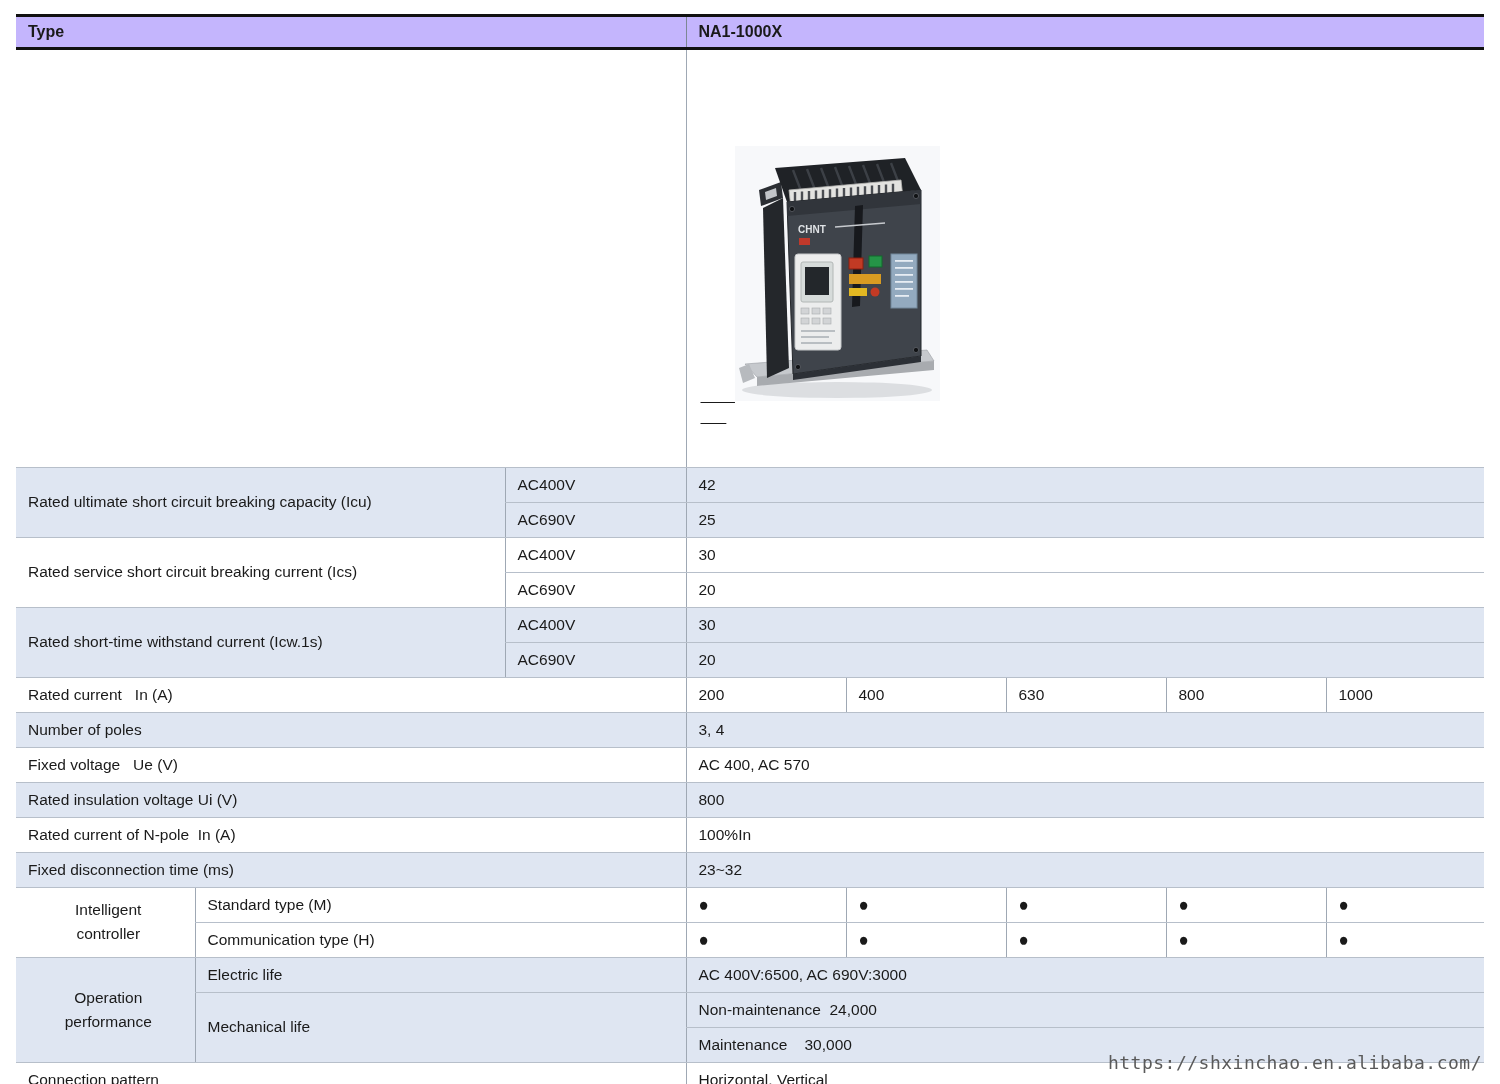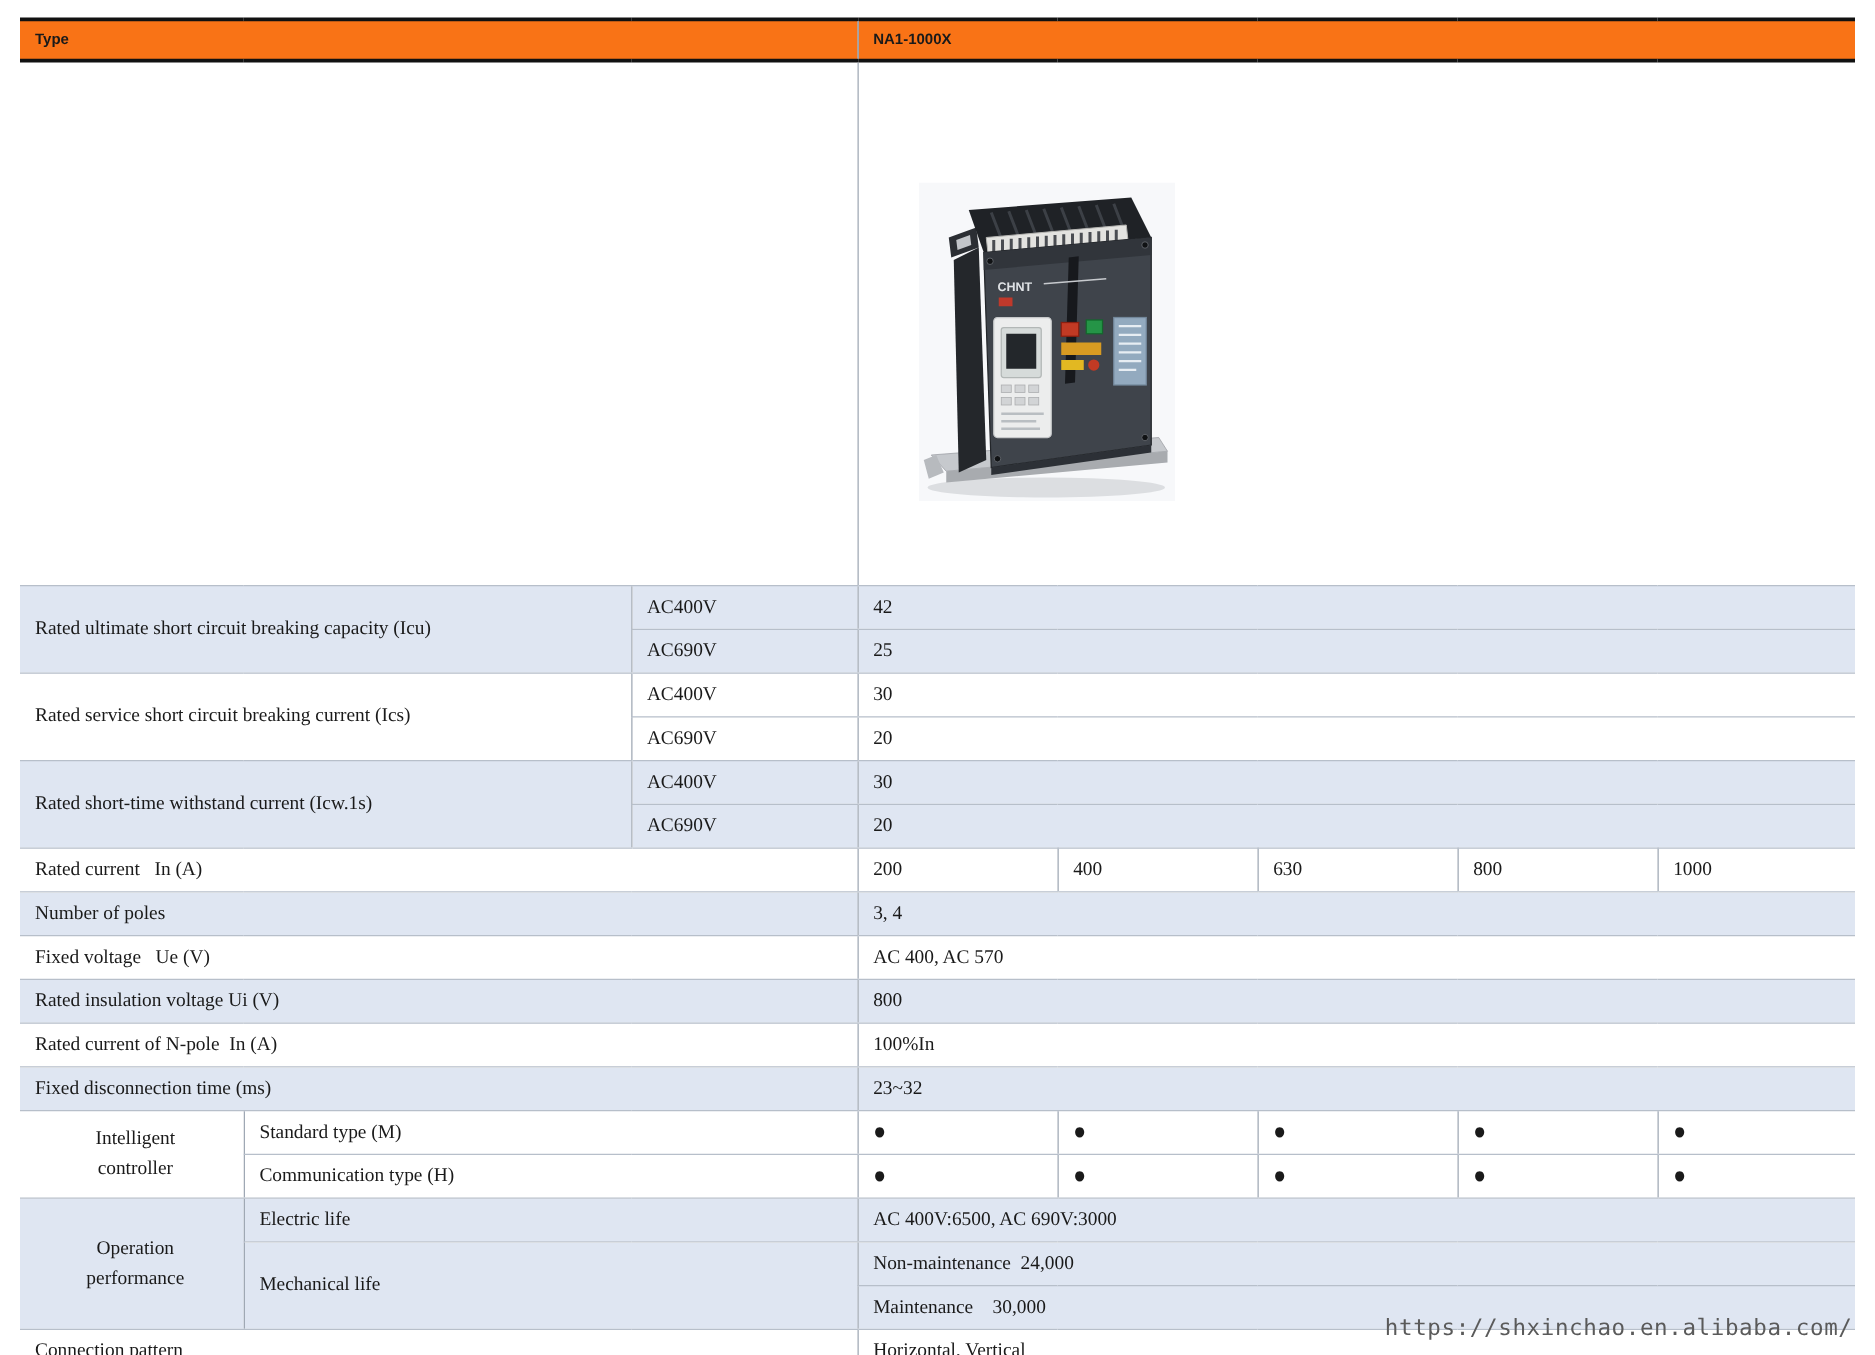--- a/index.html
+++ b/index.html
@@ -18,7 +18,7 @@
   }
   tr.hdr th{
     border-top:3px solid #111111;border-bottom:3px solid #111111;
-    background:#f97316;text-align:left;font-weight:700;font-size:12px;height:30px;
+    background:#c4b5fd;text-align:left;font-weight:700;font-size:16px;height:30px;
   }
   tr.hdr th.modelcell{border-left:1px solid #7d8794;}
   tr.r34 td{height:34px;font-family:Liberation Serif, serif;}

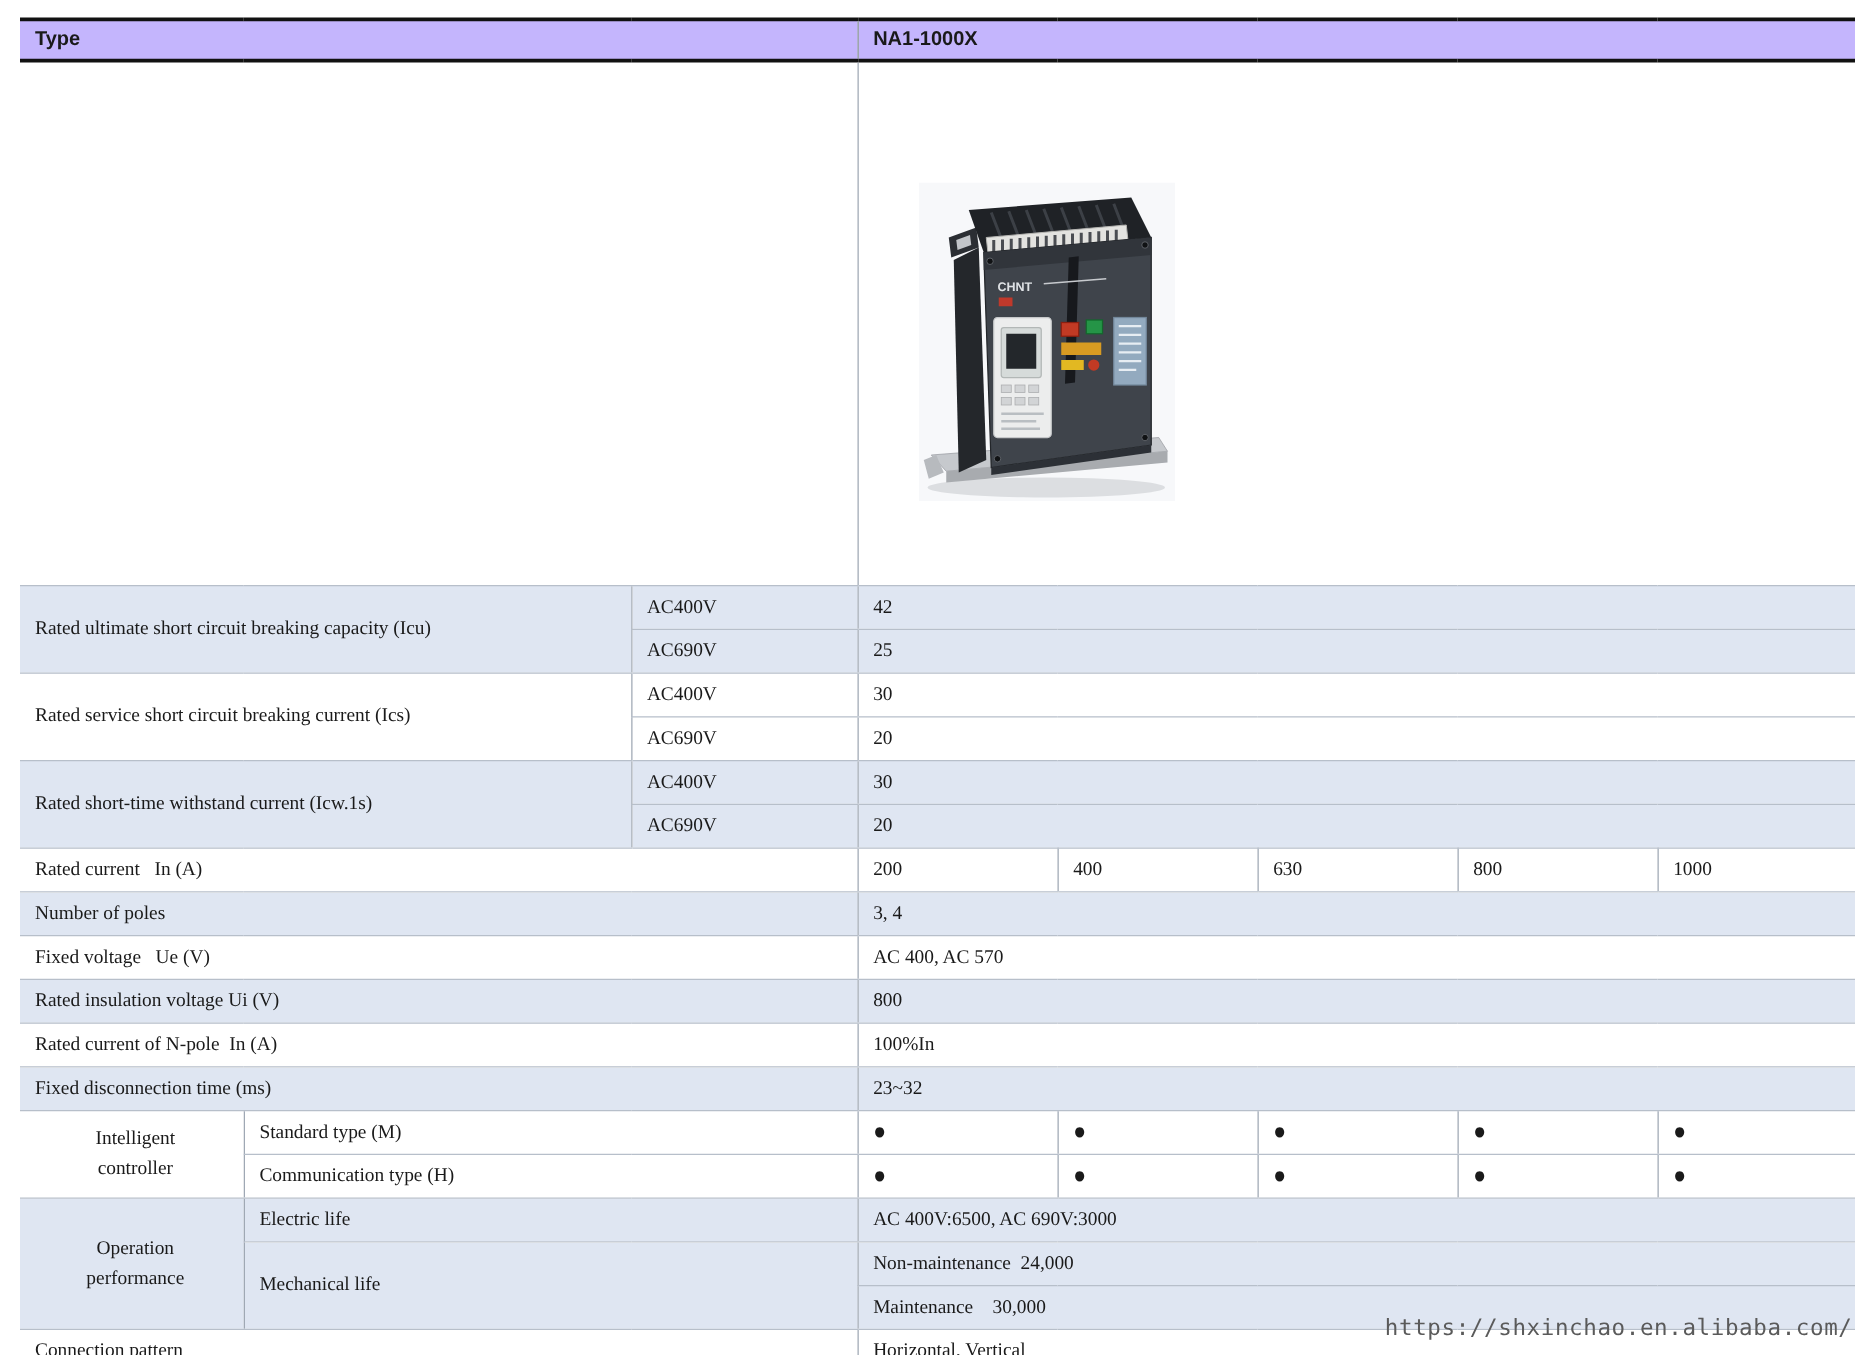--- a/index.html
+++ b/index.html
@@ -29,7 +29,7 @@
   .bL{border-left:1px solid #9fa8b4;}
   .glabel{line-height:1.55;text-align:center;}
   .dotcell span{font-size:17px;display:inline-block;transform:scaleY(1.12);}
-  .photo{padding:36px 0 0 14px;}
+  .photo{padding:36px 0 0 14px;text-decoration:underline;}
   .url{
     position:absolute;right:18px;top:1052px;
     font-family:"DejaVu Sans Mono", monospace;font-size:18px;color:#5a5a5a;

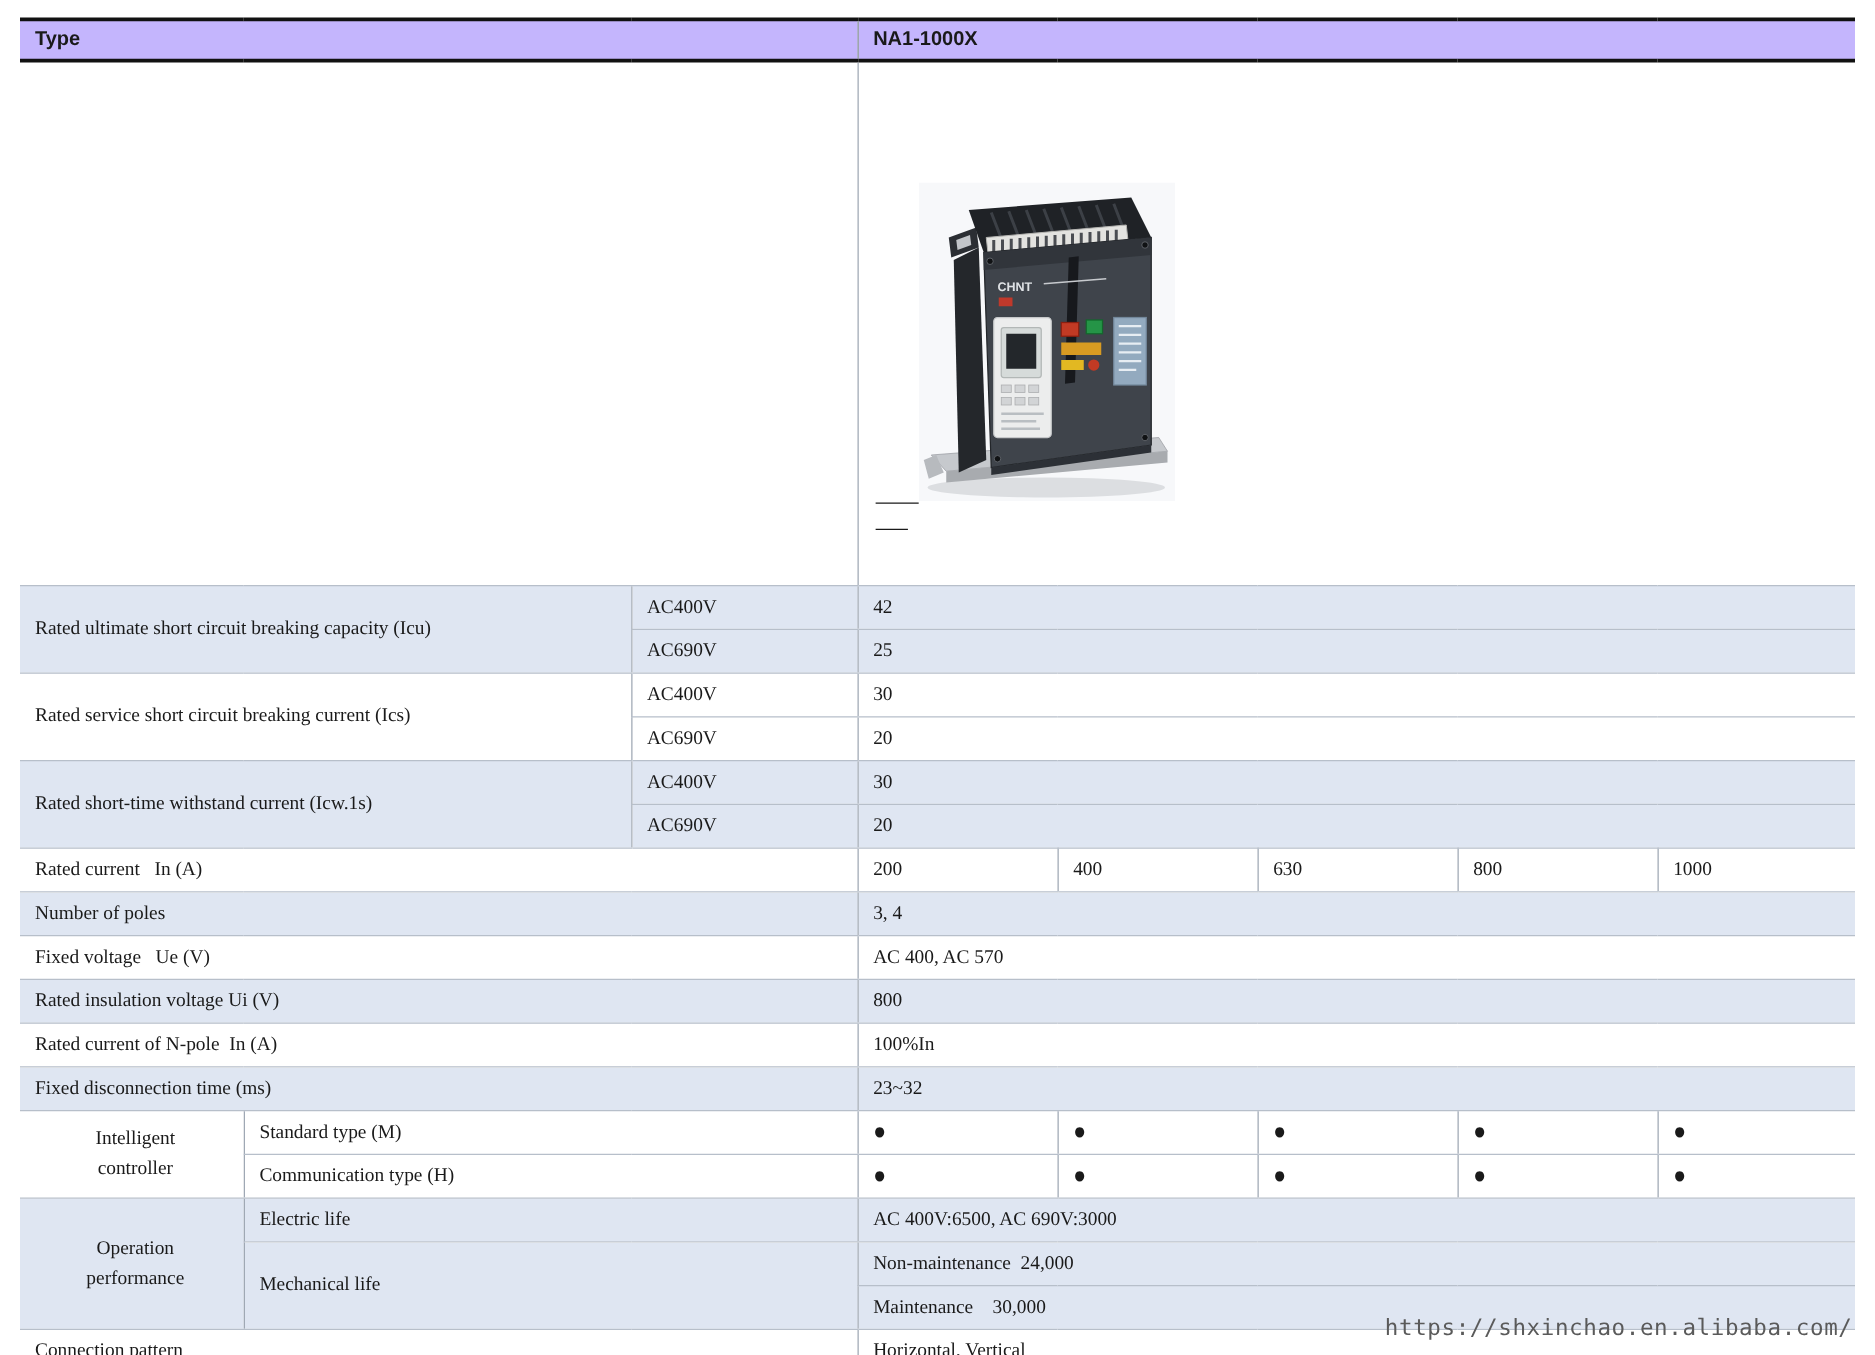--- a/index.html
+++ b/index.html
@@ -21,7 +21,7 @@
     background:#c4b5fd;text-align:left;font-weight:700;font-size:16px;height:30px;
   }
   tr.hdr th.modelcell{border-left:1px solid #7d8794;}
-  tr.r34 td{height:34px;font-family:Liberation Serif, serif;}
+  tr.r34 td{height:34px;}
   tr.imgrow td{height:305px;border-bottom:1px solid #b7bfca;}
   td{border-bottom:1px solid #b7bfca;}
   .cwhite{background:#ffffff;}

